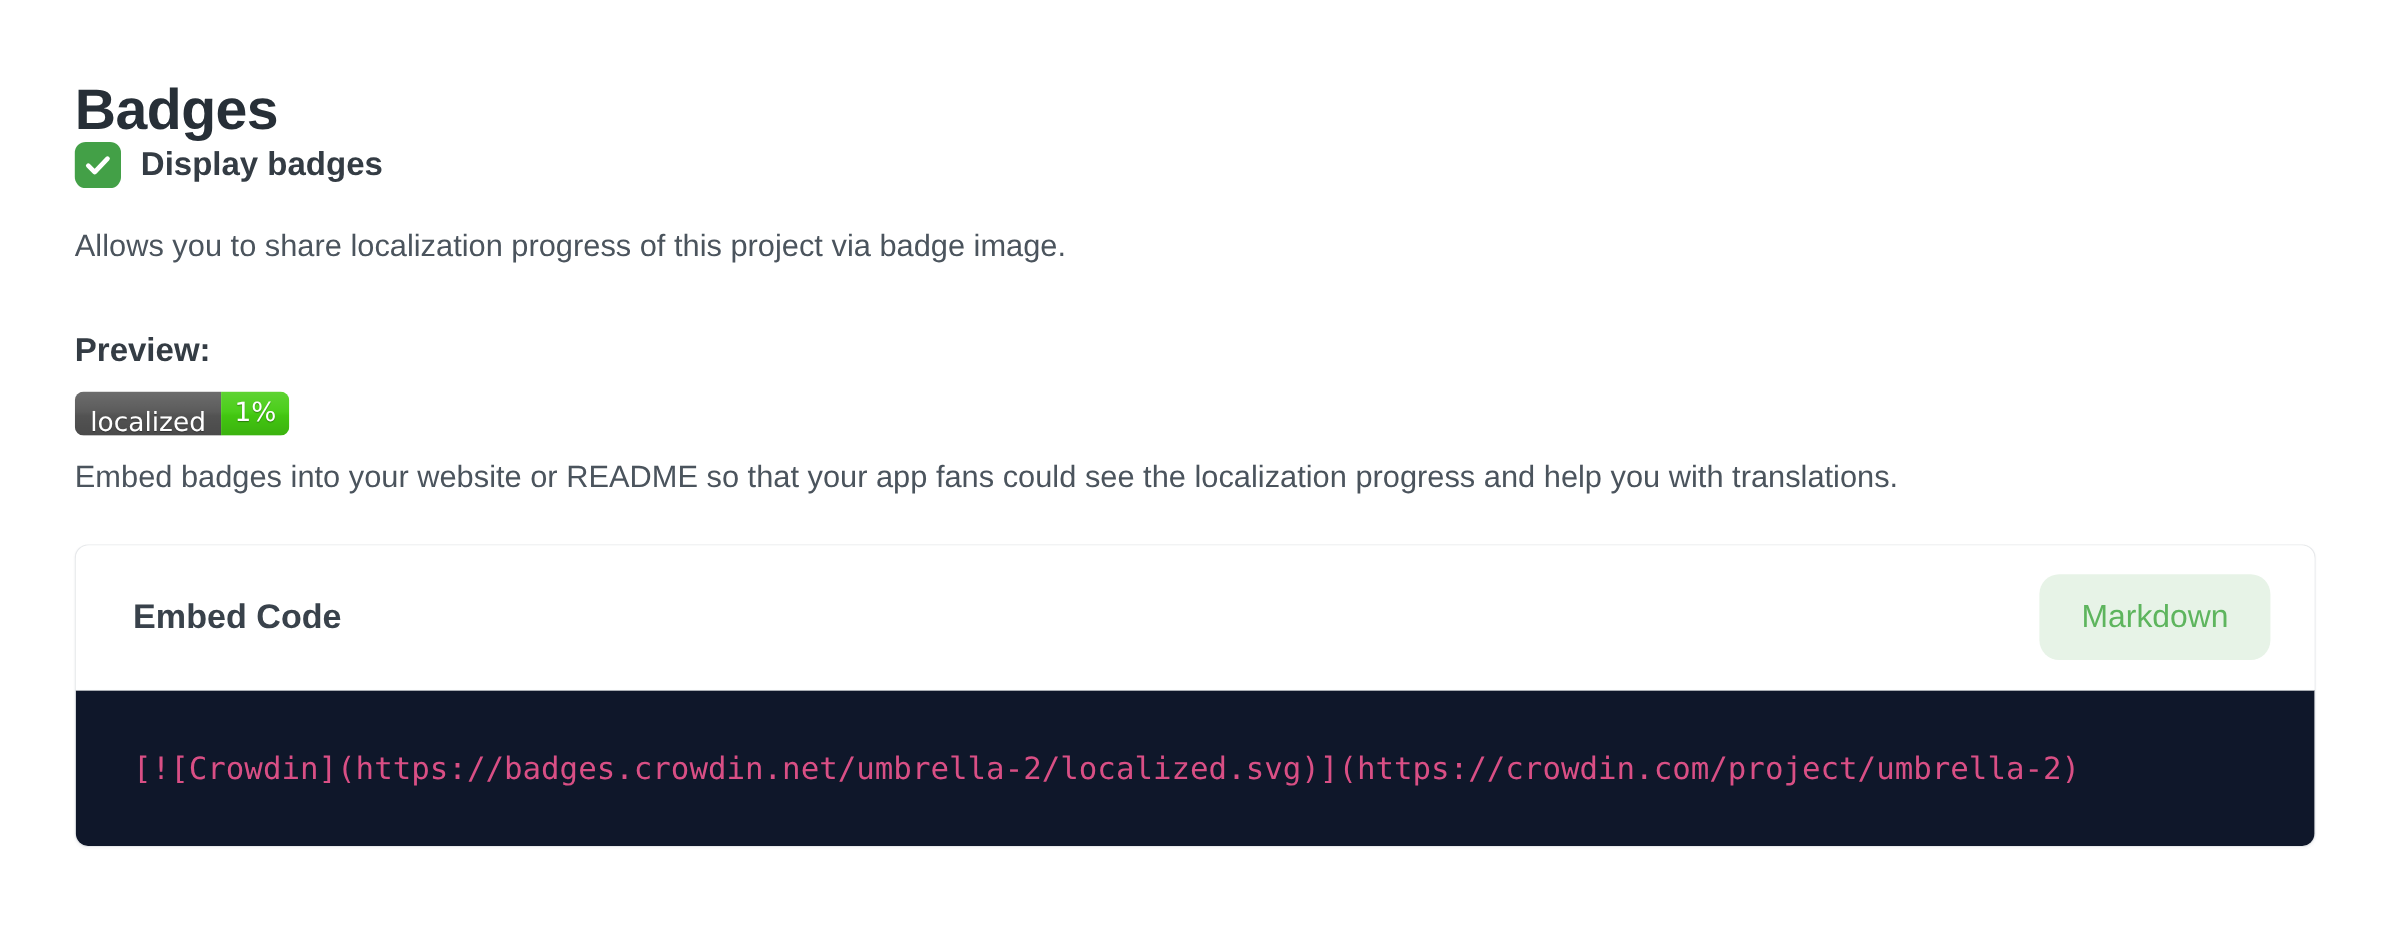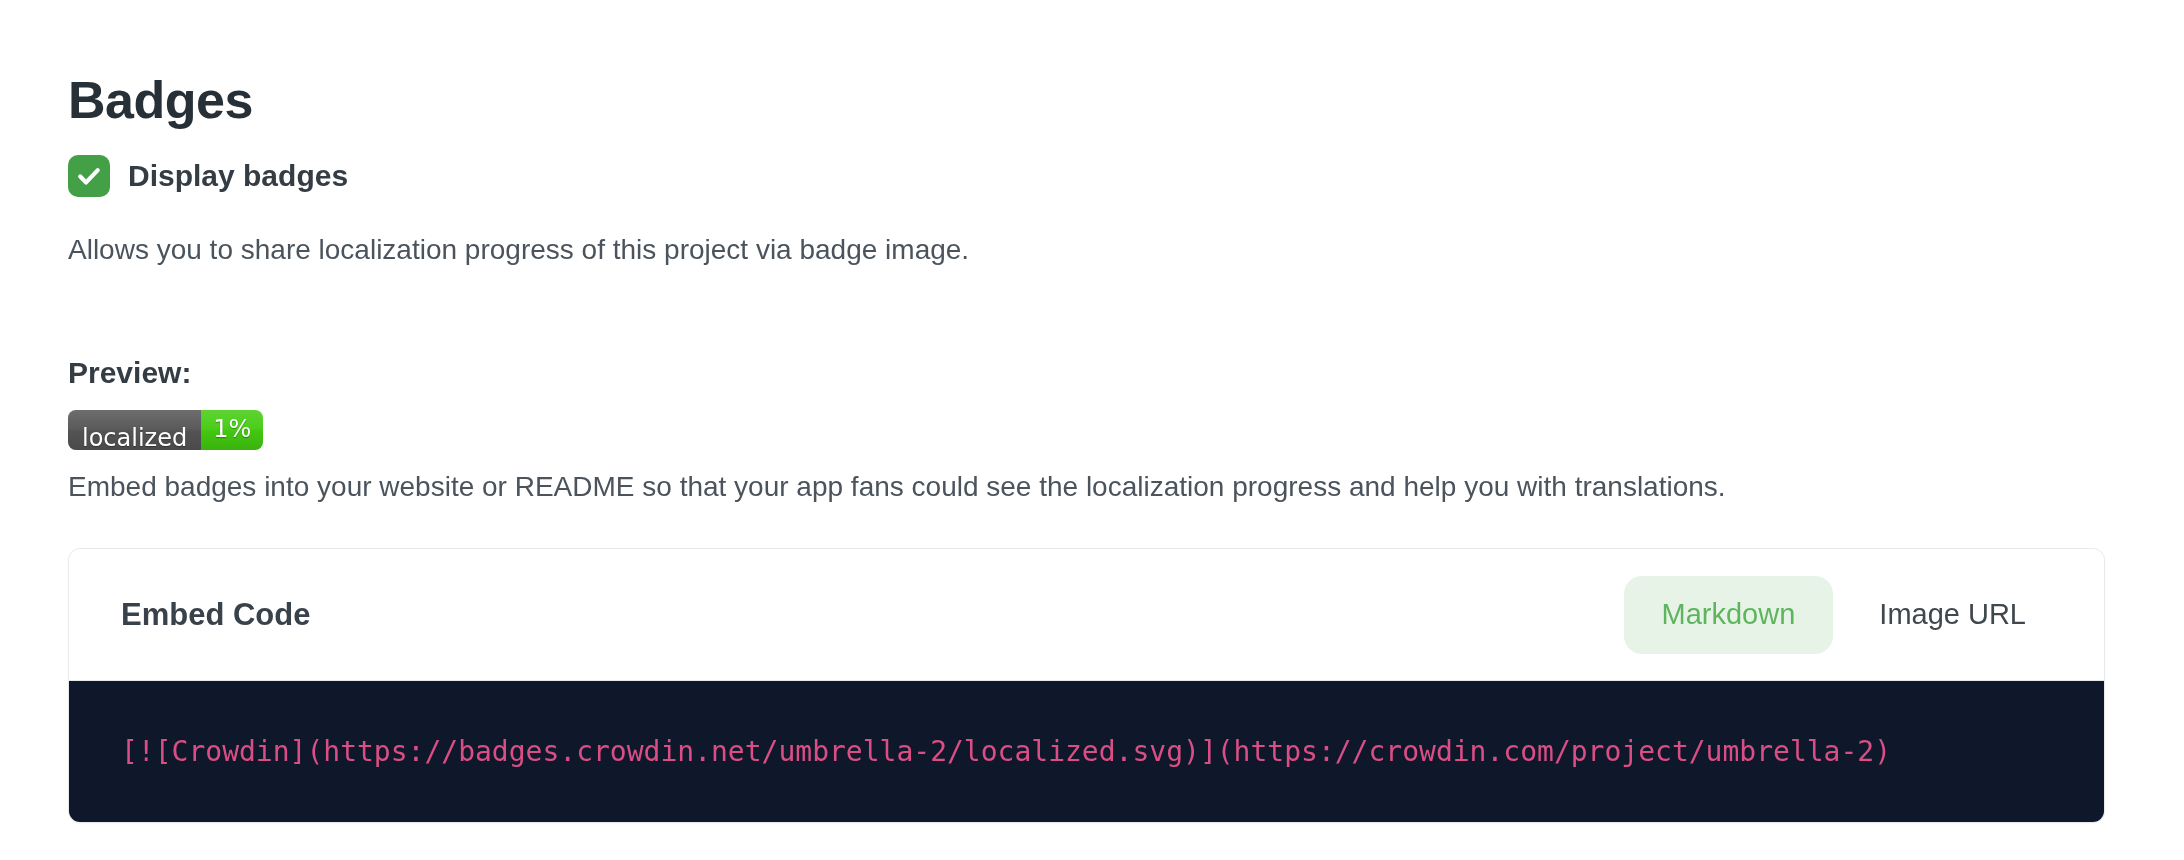--- a/index.html
+++ b/index.html
@@ -24,7 +24,6 @@
     letter-spacing: -0.5px;
   }
   .checkbox-row {
-    margin-top: 26px;
     display: flex;
     align-items: center;
   }

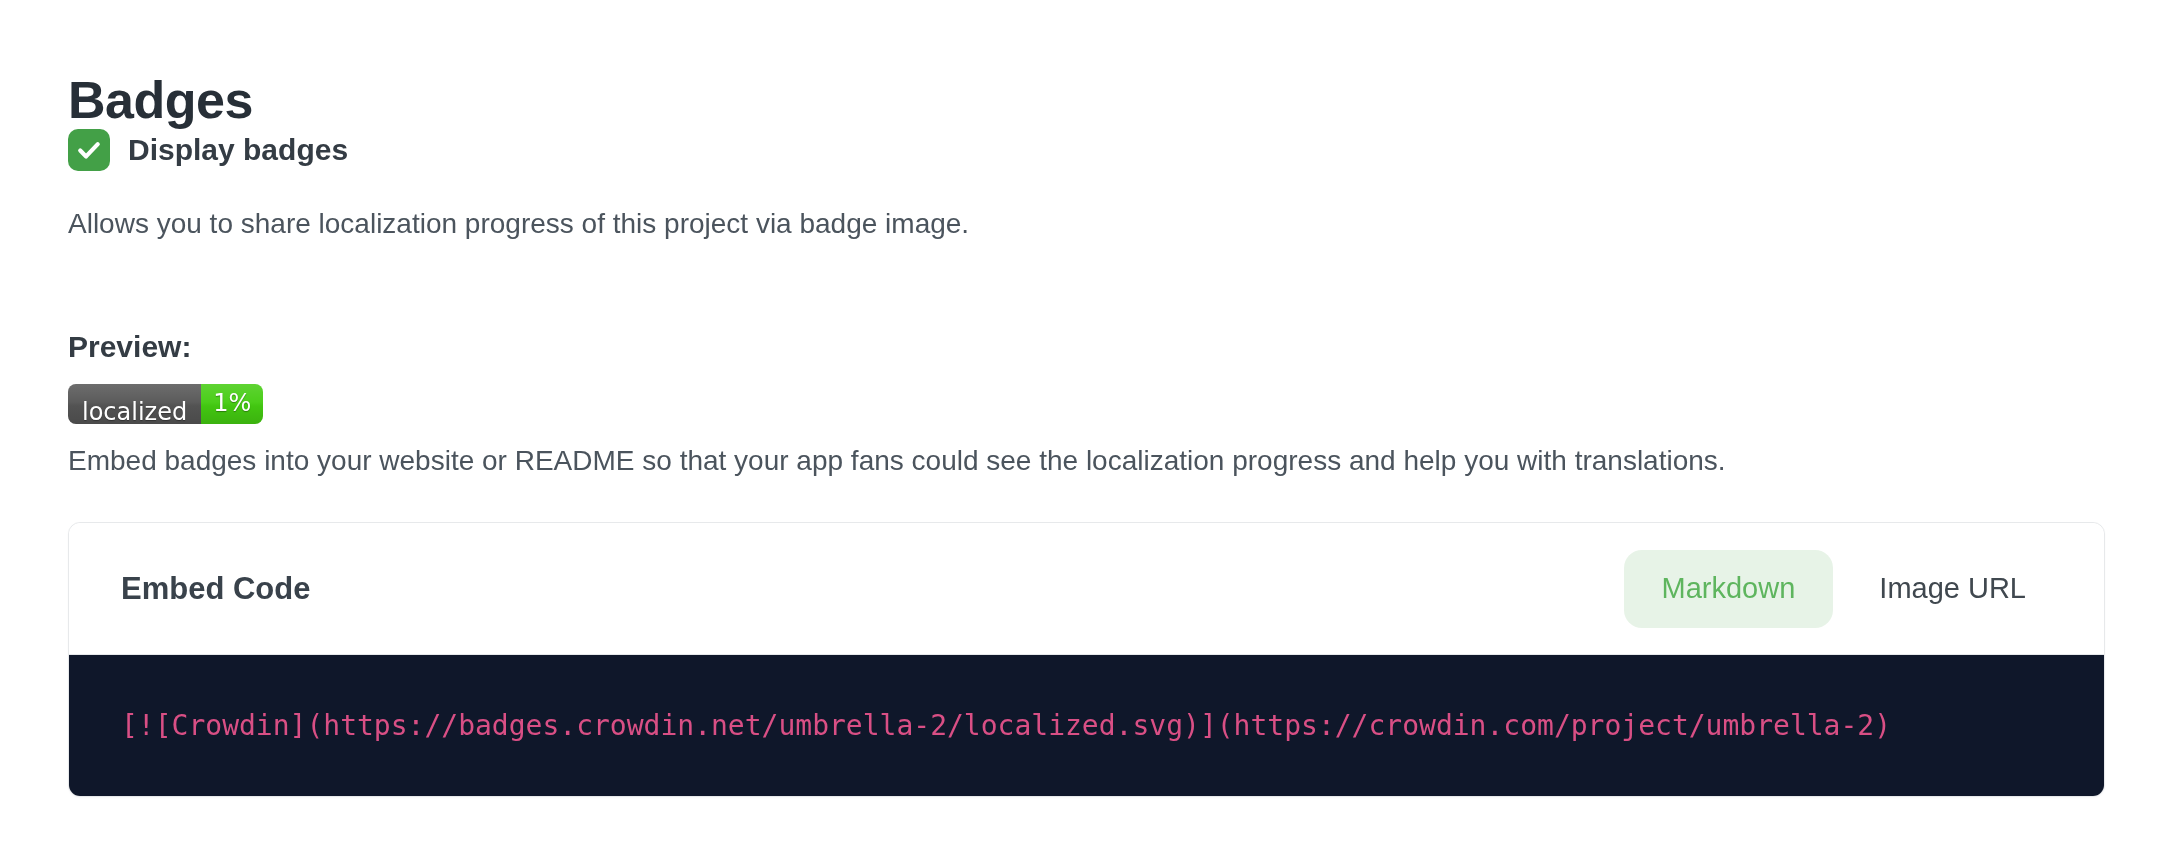--- a/index.html
+++ b/index.html
@@ -50,7 +50,7 @@
     line-height: 38px;
   }
   .preview-label {
-    margin-top: 84px;
+    margin-top: 56px;
     font-size: 30px;
     font-weight: 700;
     color: #343c44;

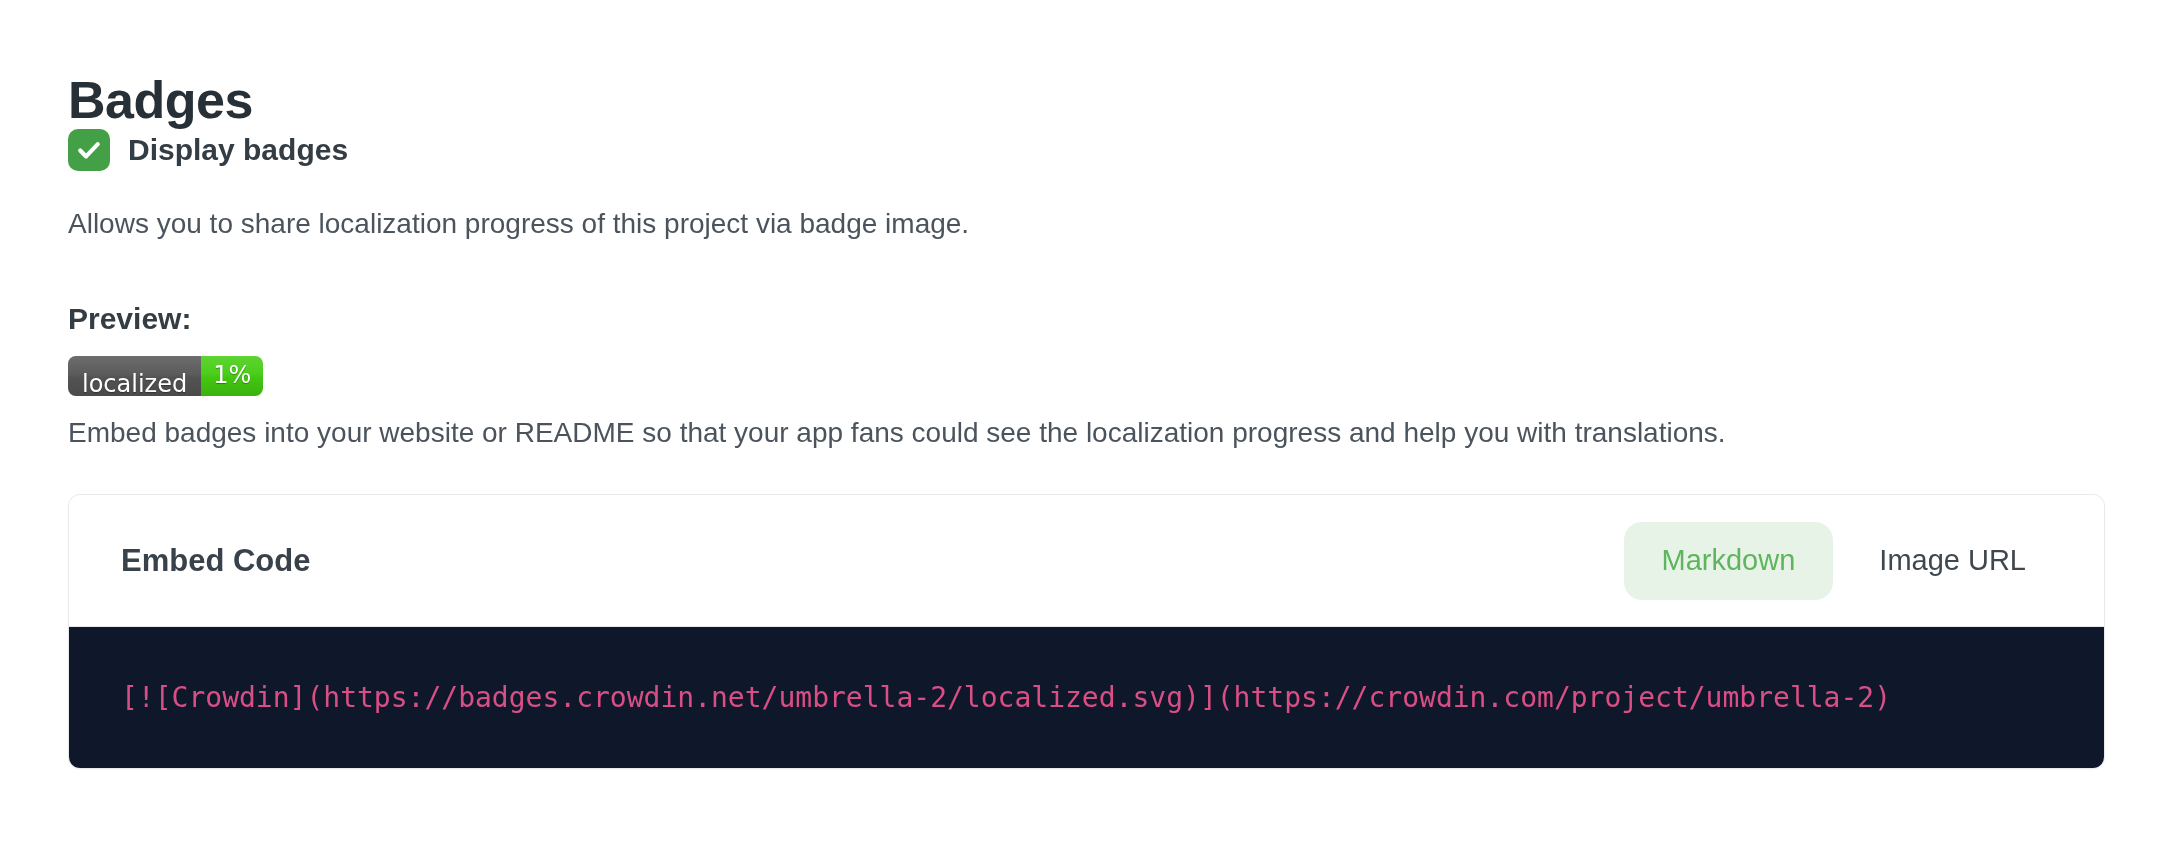--- a/index.html
+++ b/index.html
@@ -172,7 +172,6 @@
       <div class="card-title">Embed Code</div>
       <div class="tabs">
         <button class="tab active">Markdown</button>
-        <button class="tab">Image URL</button>
       </div>
     </div>
     <div class="card-body">

